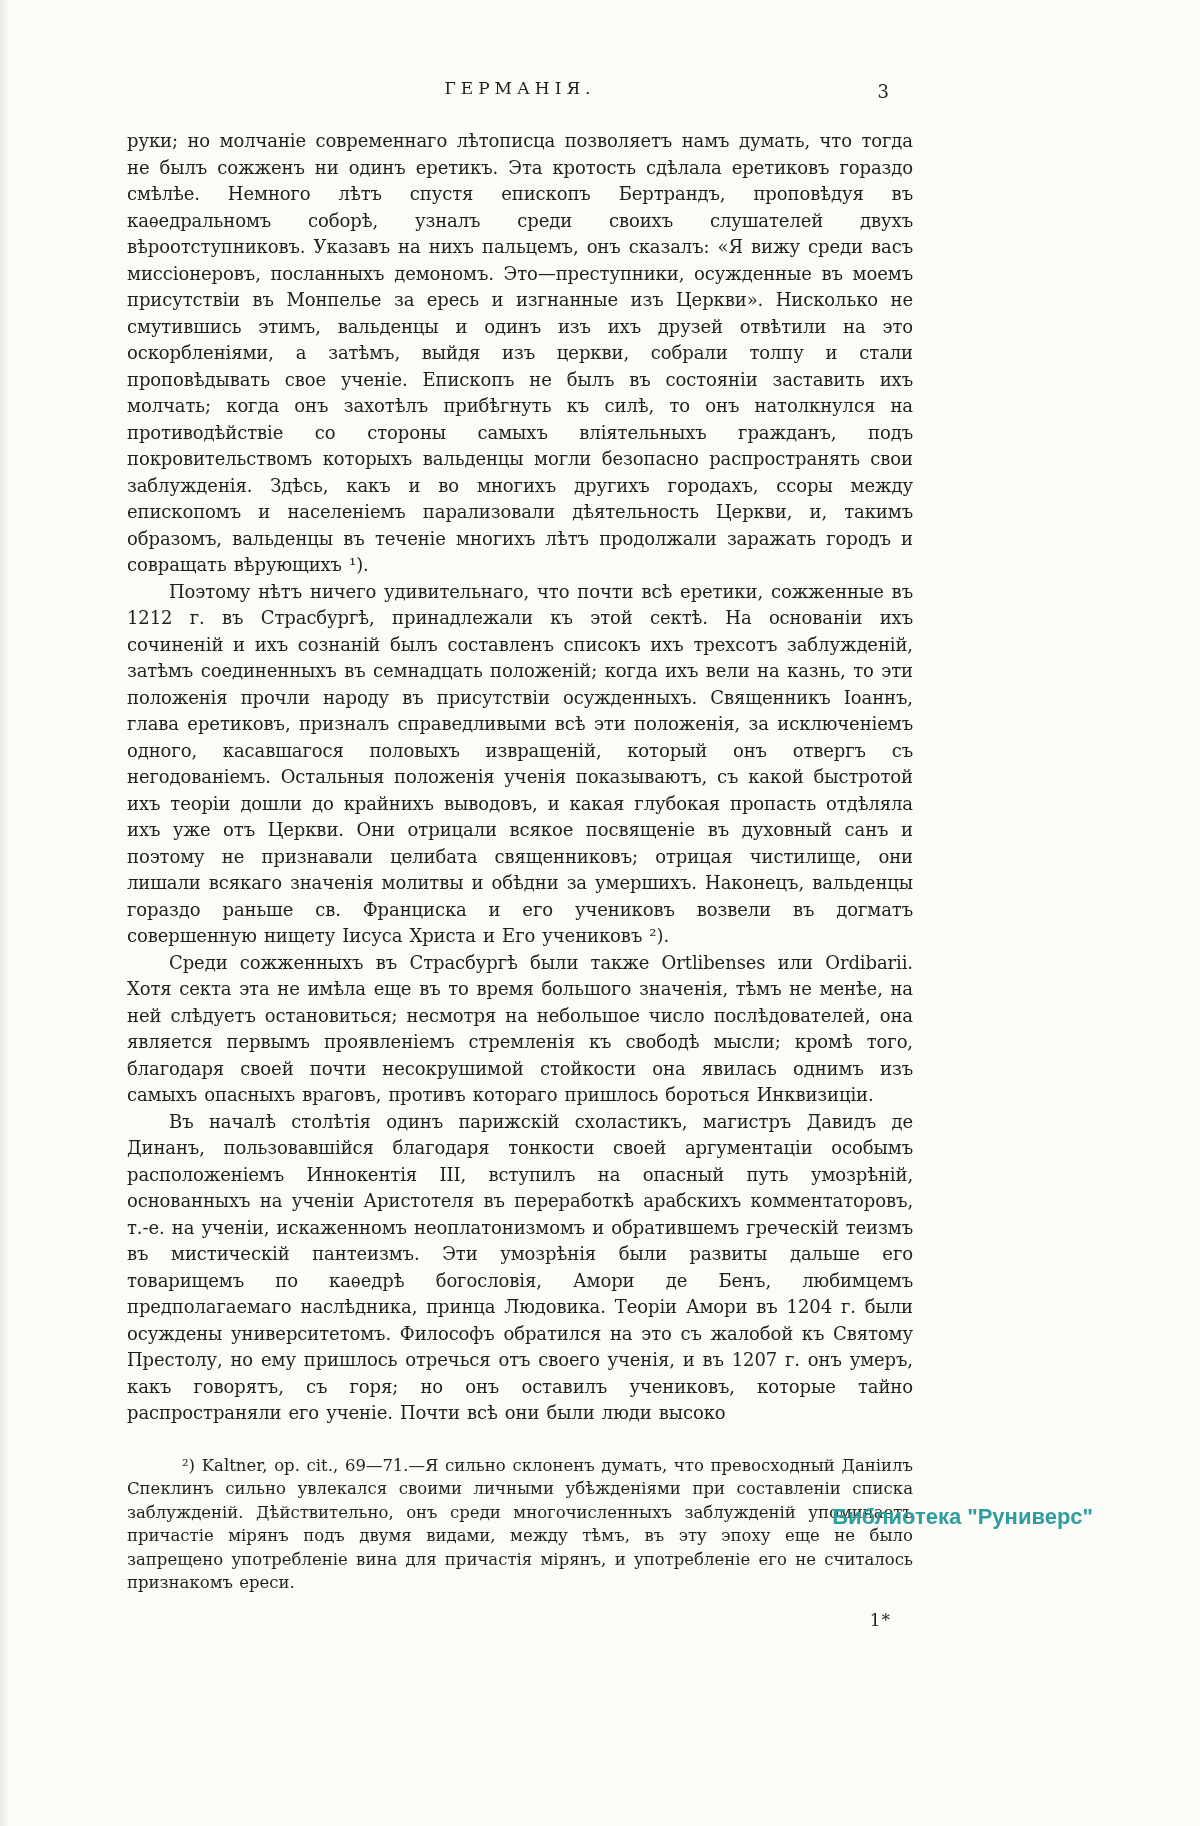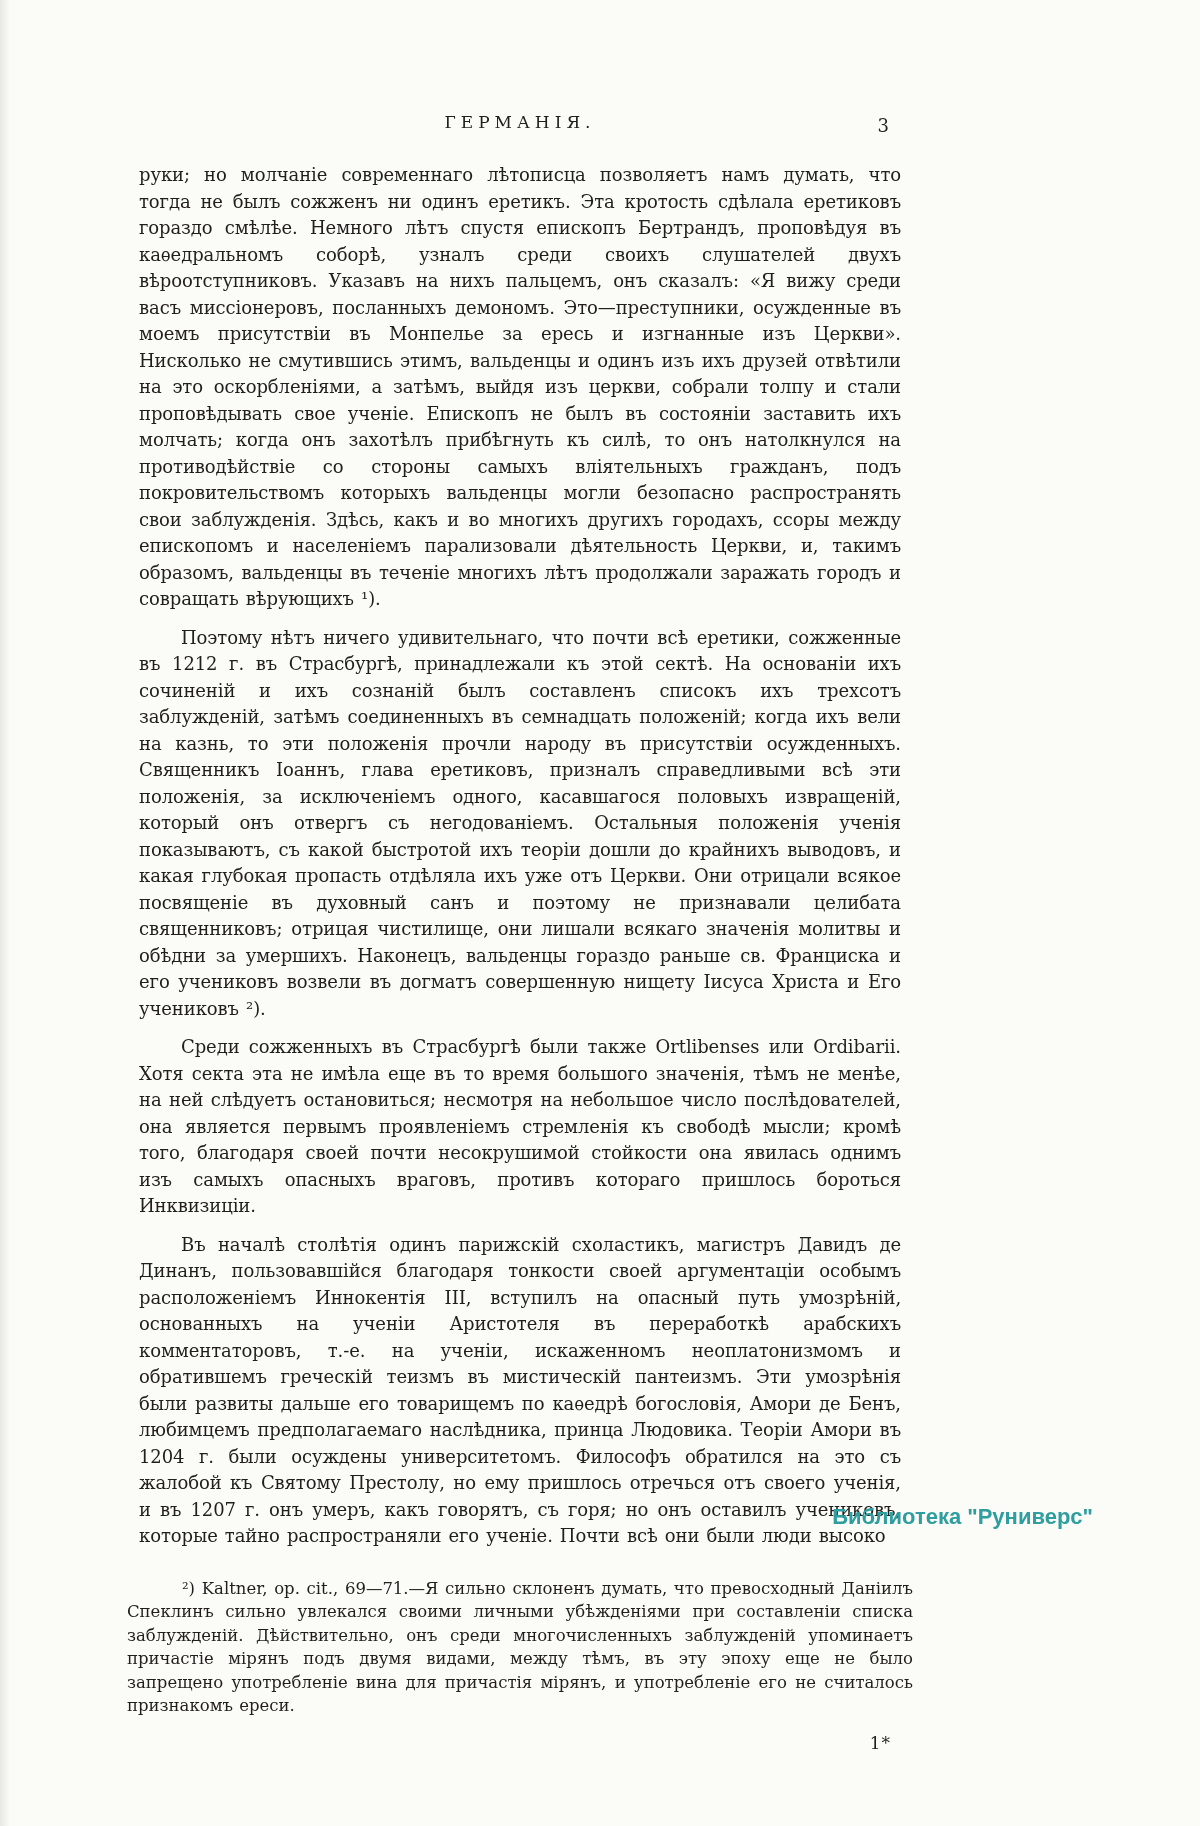--- a/index.html
+++ b/index.html
@@ -32,7 +32,7 @@
   }
   .page-header{
     position:relative;
-    padding-top:112px;
+    padding-top:78px;
     text-align:center;
     font-size:17px;
     letter-spacing:5px;

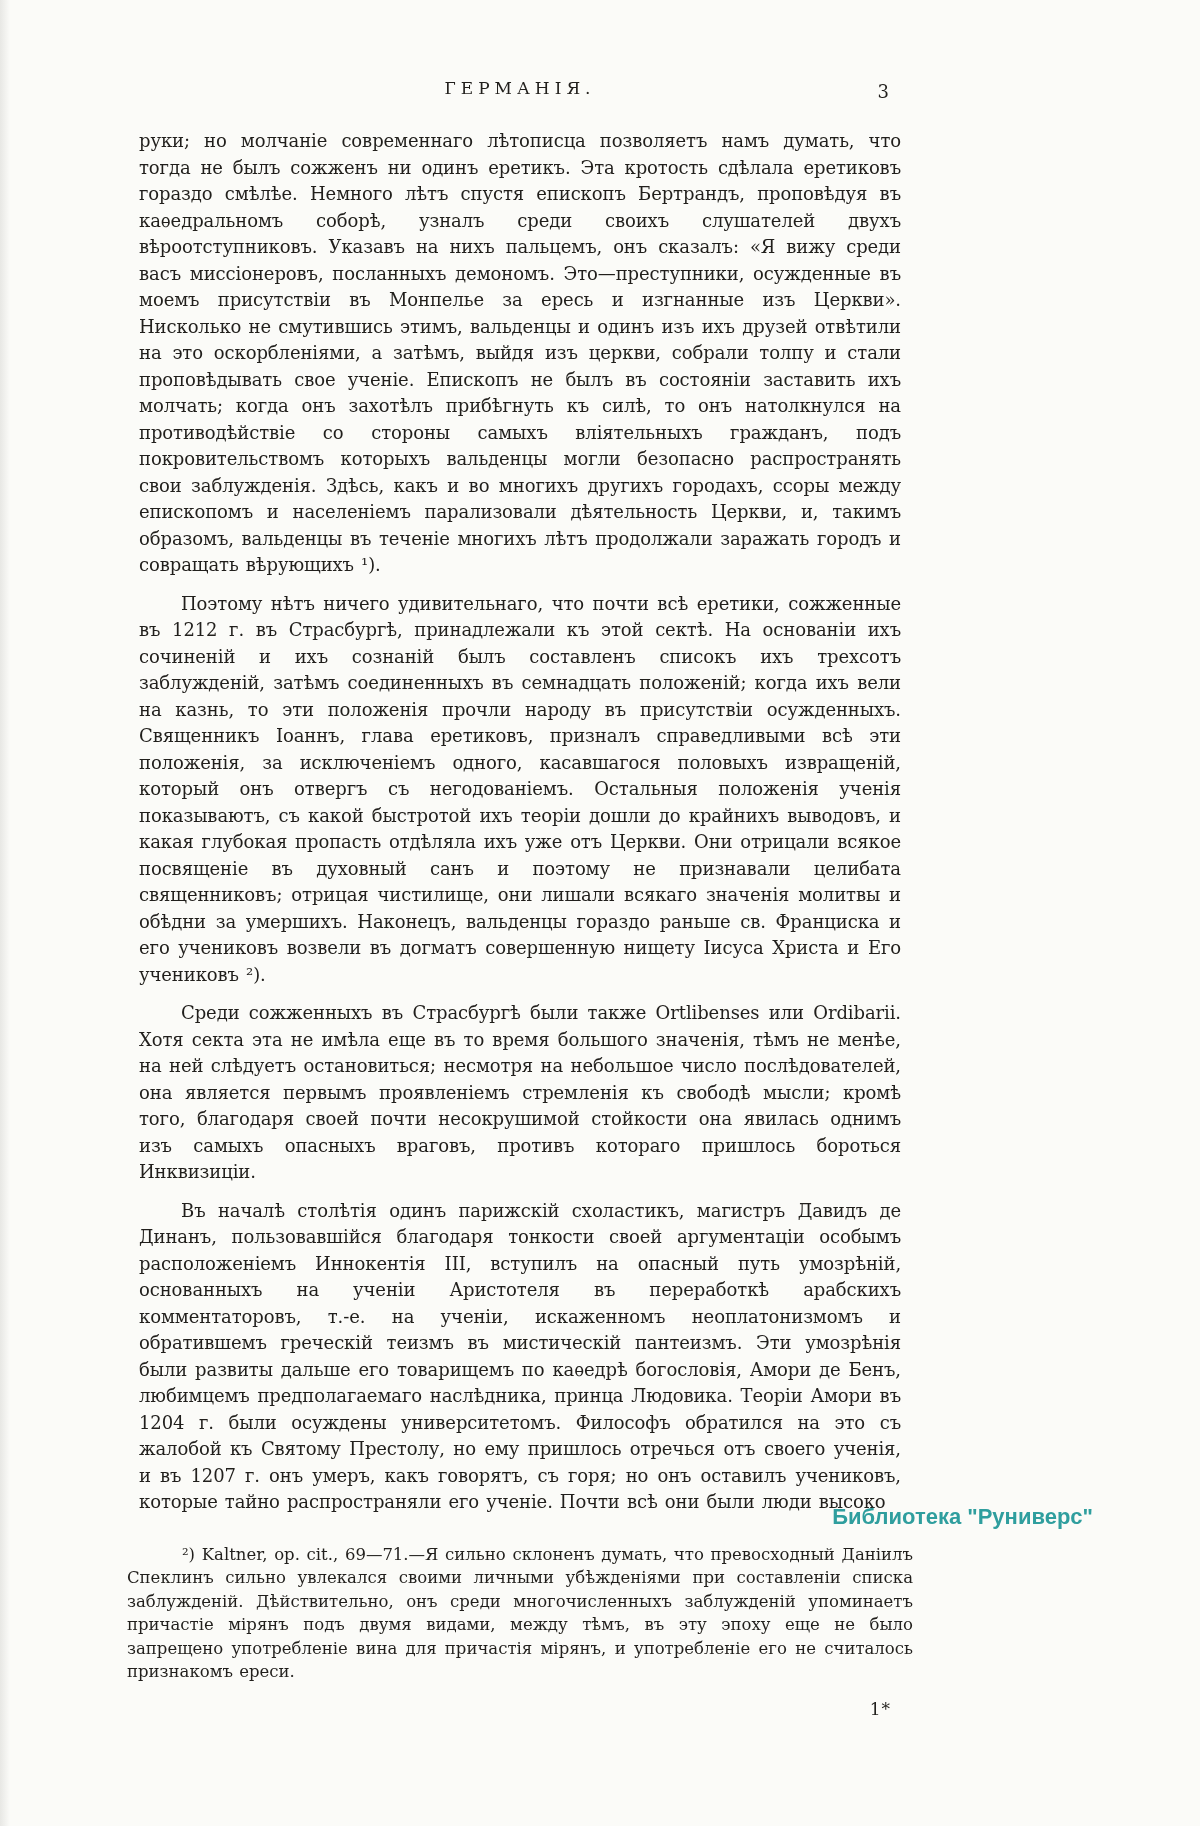--- a/index.html
+++ b/index.html
@@ -55,7 +55,7 @@
     letter-spacing:-0.1px;
   }
   .body-text p{
-    margin:12px;
+    margin:0;
     text-indent:42px;
   }
   .body-text p.continuation{text-indent:0;}

